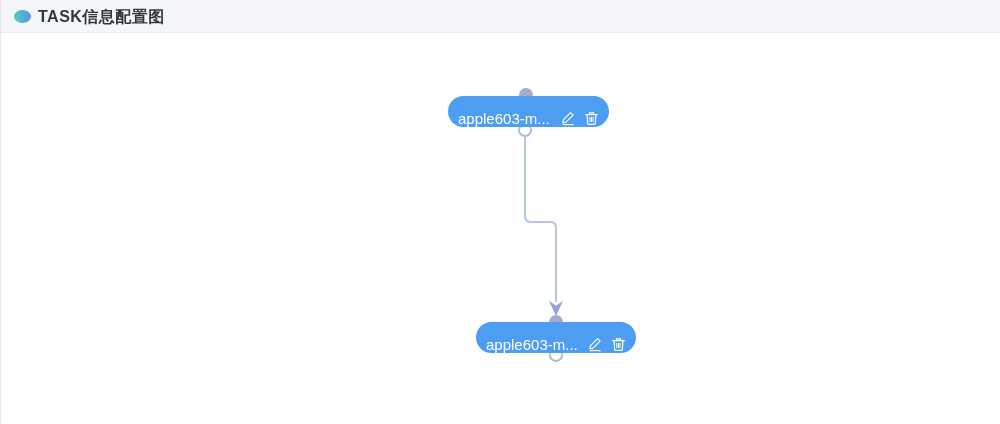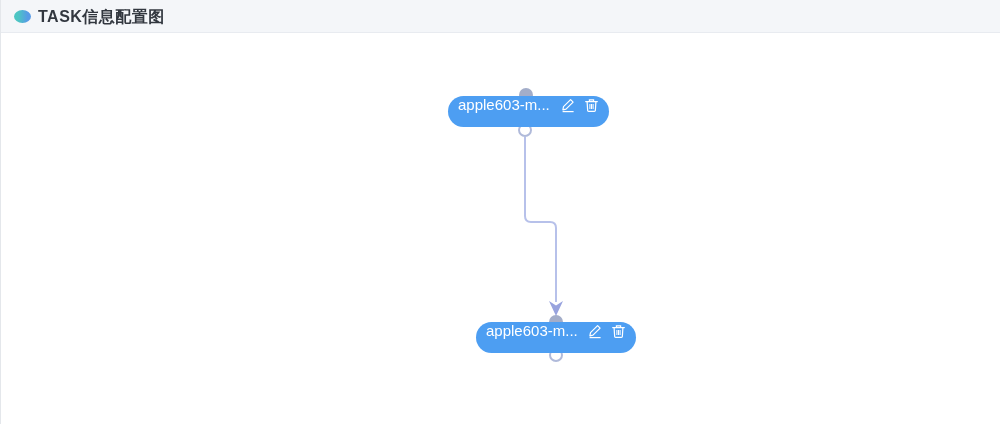--- a/index.html
+++ b/index.html
@@ -58,7 +58,7 @@
     height: 31px;
     background: #4d9ef2;
     border-radius: 16px;
-    display: flex; align-items: flex-start;
+    display: flex; align-items: flex-end;
     padding: 0 9px 0 10px;
     z-index: 4;
     cursor: move;

